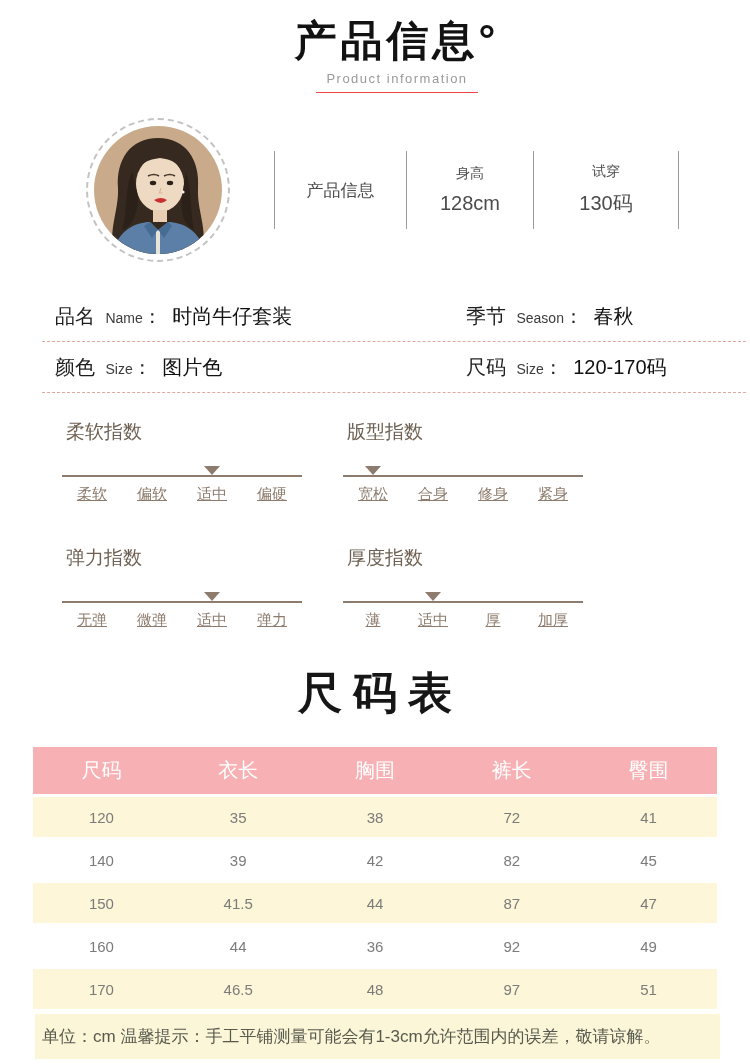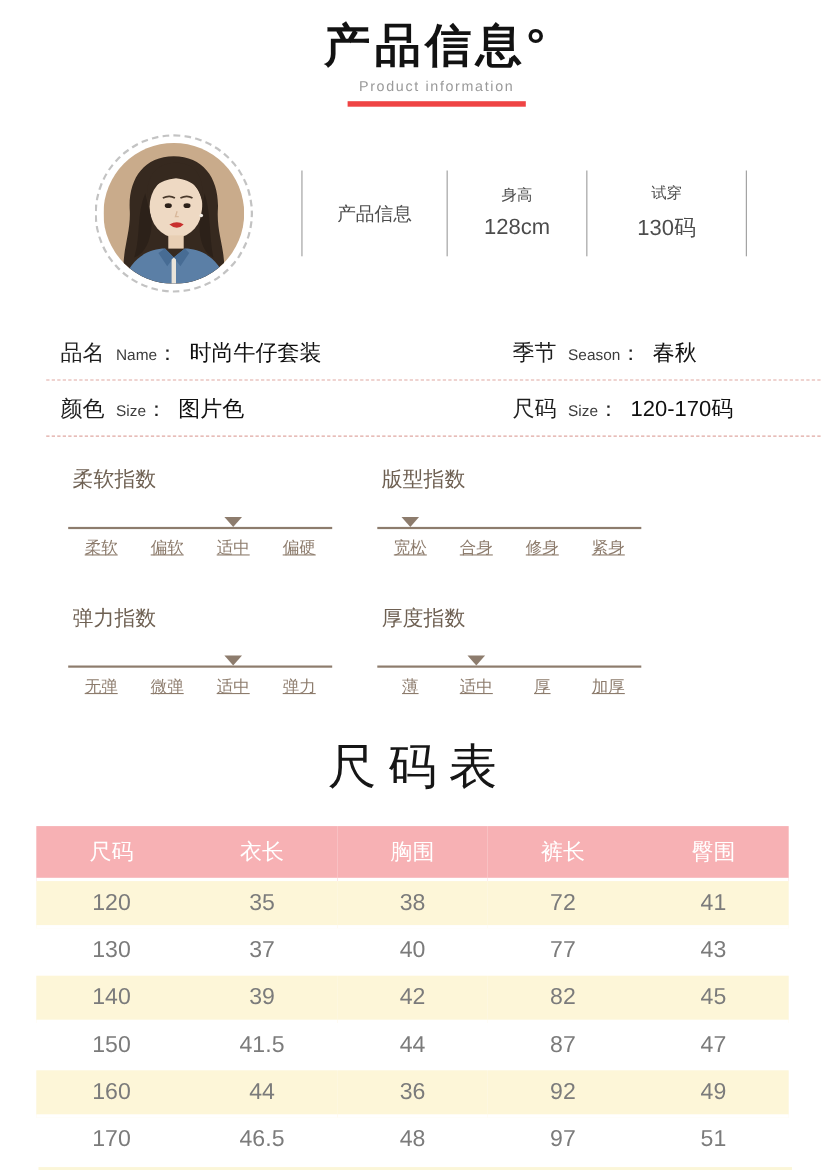--- a/index.html
+++ b/index.html
@@ -14,7 +14,7 @@
   .title { font-size:42px; font-weight:900; color:#121212; letter-spacing:4px; line-height:1.1; }
   .subtitle {
     display:inline-block; font-size:13px; color:#9a9a9a; letter-spacing:1.5px;
-    margin-top:7px; padding:0 10px 6px; border-bottom:5px solid #ef4444;
+    margin-top:7px; padding:0 10px 6px; border-bottom:1px solid #ef4444;
   }
 
   

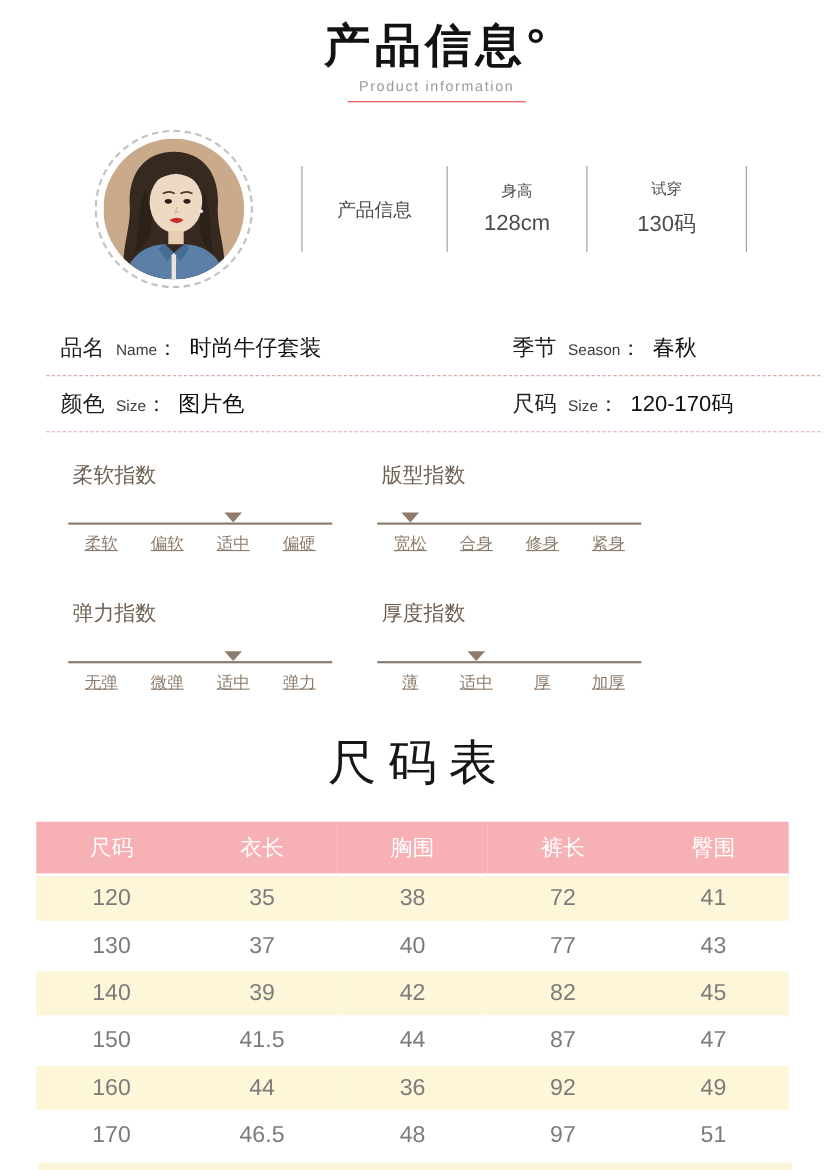--- a/index.html
+++ b/index.html
@@ -61,7 +61,7 @@
   .ticks span { text-align:center; font-size:15px; color:#8d7c6d;text-decoration:underline; }
 
   
-  .chart-title { margin-top:34px; text-align:center; font-size:44px; font-weight:400; color:#161616; letter-spacing:11px; text-indent:11px; }
+  .chart-title { margin-top:34px; text-align:center; font-size:44px; font-weight:700; color:#161616; letter-spacing:11px; text-indent:11px; }
   table.size { width:684px; margin:24px auto 0; border-collapse:separate; border-spacing:0; table-layout:fixed; }
   table.size th {
     background:#f7b1b4; color:#ffffff; font-size:20px; font-weight:500;

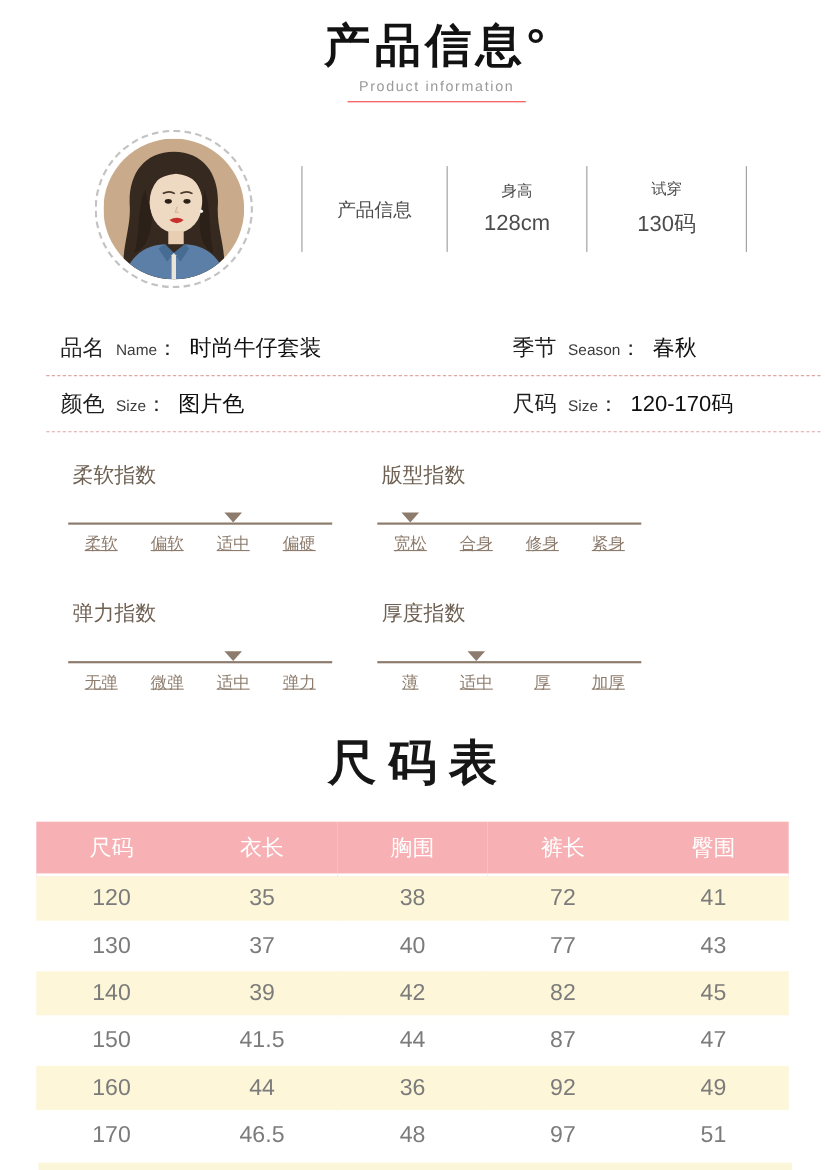--- a/index.html
+++ b/index.html
@@ -68,7 +68,7 @@
     height:45px; text-align:center; border-bottom:3px solid #fff;
   }
   table.size td {
-    text-align:center; font-size:21px; font-weight:400; color:#7b7b7b;
+    text-align:center; font-size:15px; font-weight:400; color:#7b7b7b;
     height:38px; border-bottom:3px solid #fff; background:#ffffff;
   }
   table.size tbody tr:nth-child(odd) td { background:#fdf6d8; }

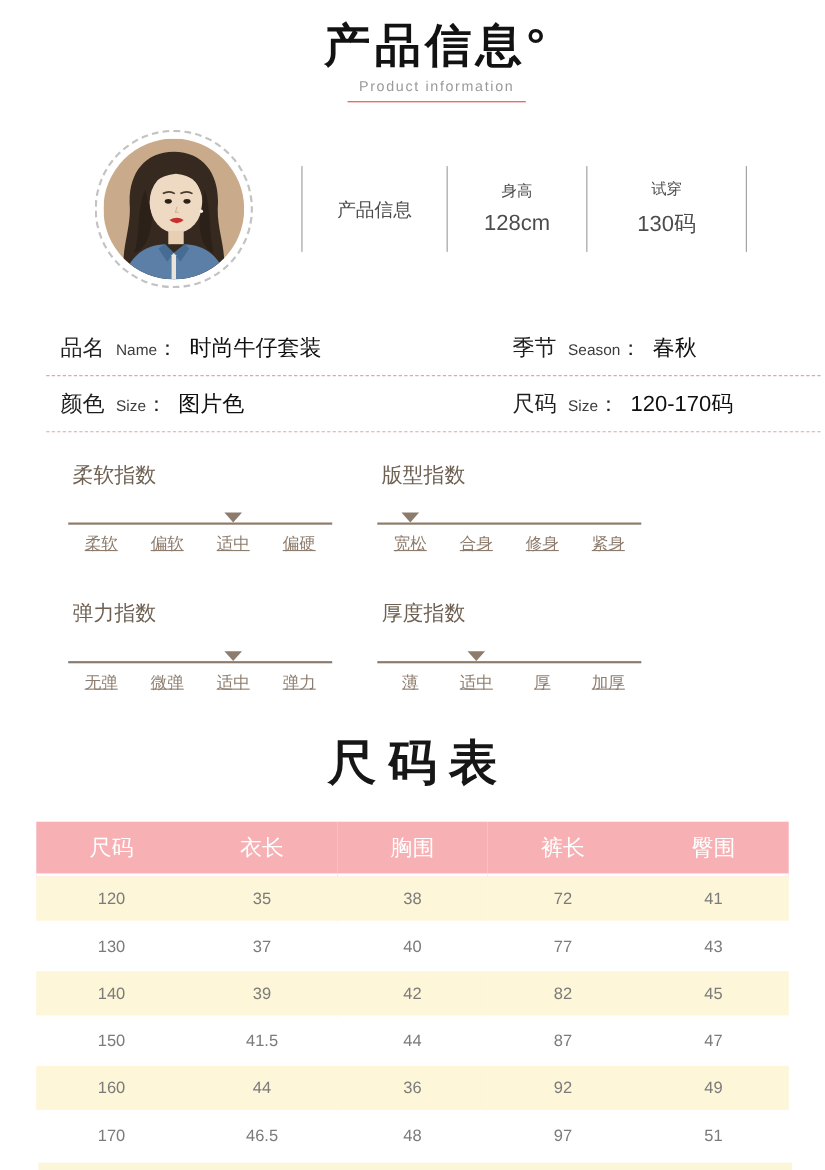--- a/index.html
+++ b/index.html
@@ -229,13 +229,6 @@
         <td>41</td>
       </tr>
       <tr>
-        <td>130</td>
-        <td>37</td>
-        <td>40</td>
-        <td>77</td>
-        <td>43</td>
-      </tr>
-      <tr>
         <td>140</td>
         <td>39</td>
         <td>42</td>

